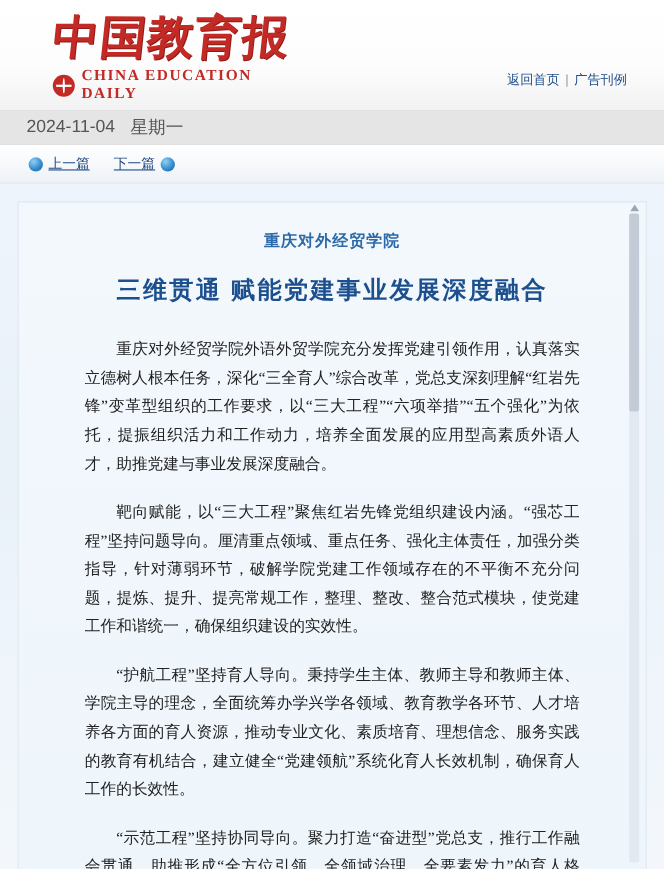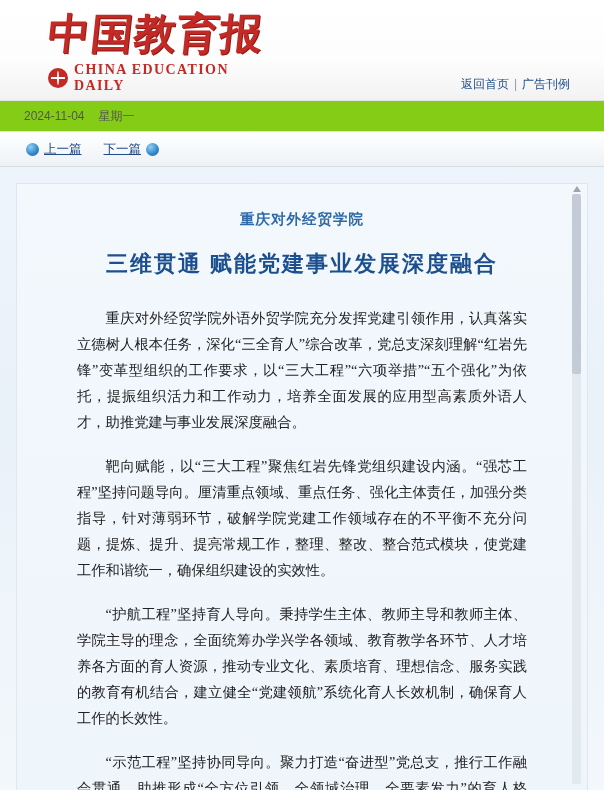--- a/index.html
+++ b/index.html
@@ -79,7 +79,7 @@
   .masthead-links {
     position: absolute;
     right: 34px;
-    top: 76px;
+    top: 64px;
     font-size: 12px;
     color: #1f4e8c;
   }

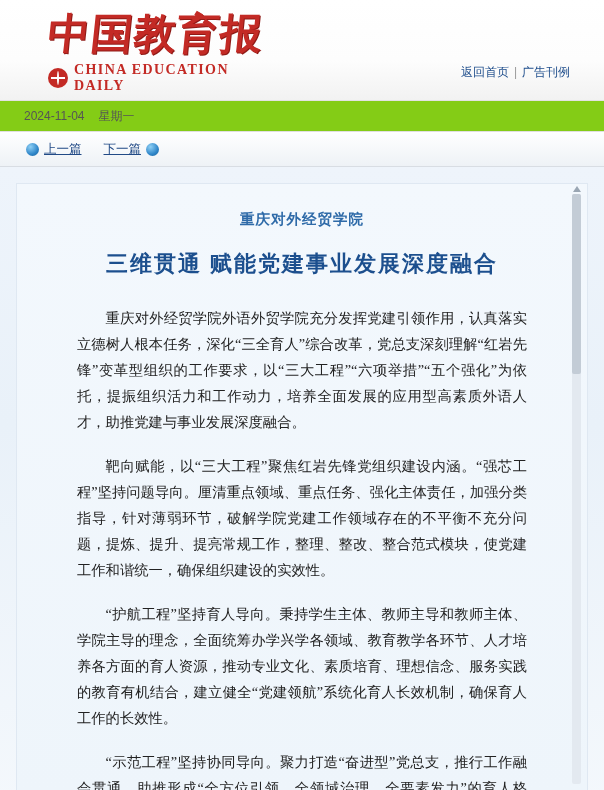--- a/index.html
+++ b/index.html
@@ -96,12 +96,12 @@
   
   .datebar {
     height: 30px;
-    background: #84cc16;
+    background: #e5e5e5;
     border-bottom: 1px solid #e0e0e0;
     display: flex;
     align-items: center;
     padding-left: 24px;
-    font-size: 12px;
+    font-size: 16px;
     color: #555;
     gap: 14px;
   }

